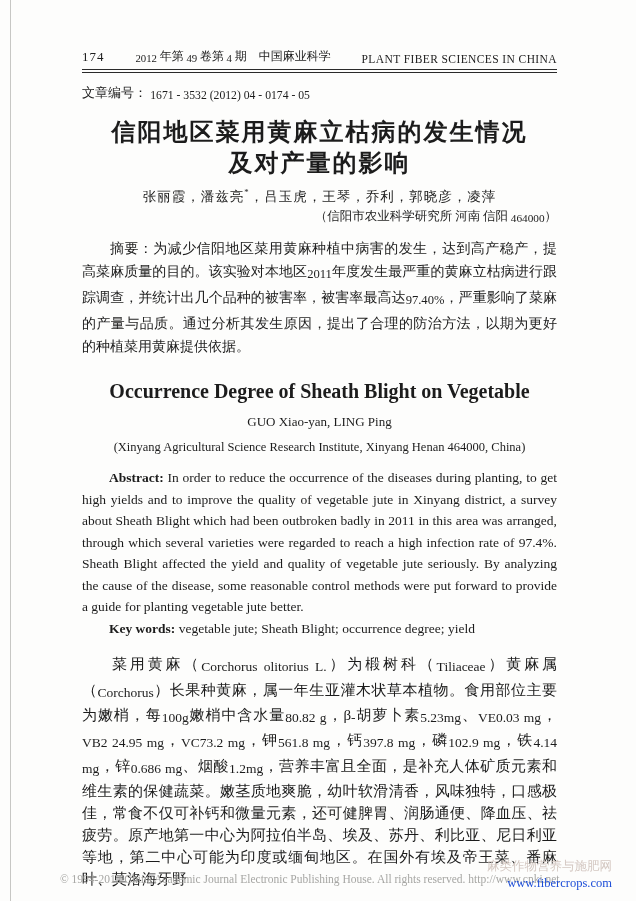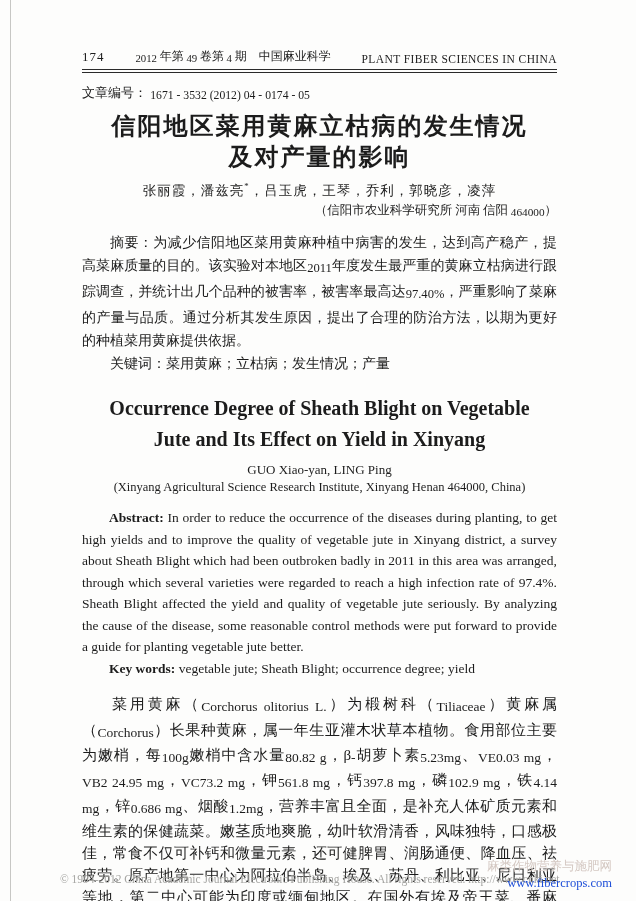--- a/index.html
+++ b/index.html
@@ -19,7 +19,7 @@
   .artno{margin-top:11px;font-size:13px;}
   .hei{font-family:"Liberation Sans","DejaVu Sans",sans-serif;font-weight:normal;}
   
-  .title-cn{margin-top:8px;text-align:center;font-family:"Liberation Sans","DejaVu Sans",sans-serif;
+  .title-cn{margin-top:14px;text-align:center;font-family:"Liberation Sans","DejaVu Sans",sans-serif;
             font-weight:bold;font-size:24px;line-height:31px;letter-spacing:2px;}
   .authors-cn{margin-top:9px;text-align:center;font-size:13.5px;letter-spacing:1px;}
   .affil-cn{margin-top:2px;text-align:right;font-size:12.5px;}

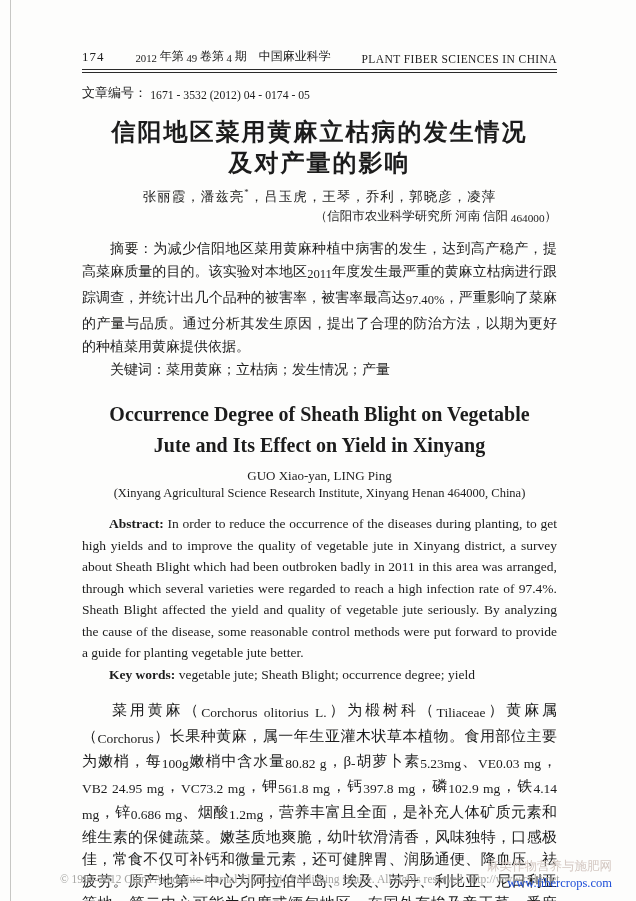--- a/index.html
+++ b/index.html
@@ -78,9 +78,6 @@
     <div class="abs-cn">
       <span class="hei">摘要：</span><span class="cnmix">为减少信阳地区菜用黄麻种植中病害的发生，达到高产稳产，提高菜麻质量的目的。该实验对本地区<span class="lat">2011</span>年度发生最严重的黄麻立枯病进行跟踪调查，并统计出几个品种的被害率，被害率最高达<span class="lat">97.40%</span>，严重影响了菜麻的产量与品质。通过分析其发生原因，提出了合理的防治方法，以期为更好的种植菜用黄麻提供依据。</span>
     </div>
-    <div class="kw-cn">
-      <span class="hei">关键词：</span><span>菜用黄麻；立枯病；发生情况；产量</span>
-    </div>
 
     <div class="title-en">
       <div>Occurrence Degree of Sheath Blight on Vegetable</div>

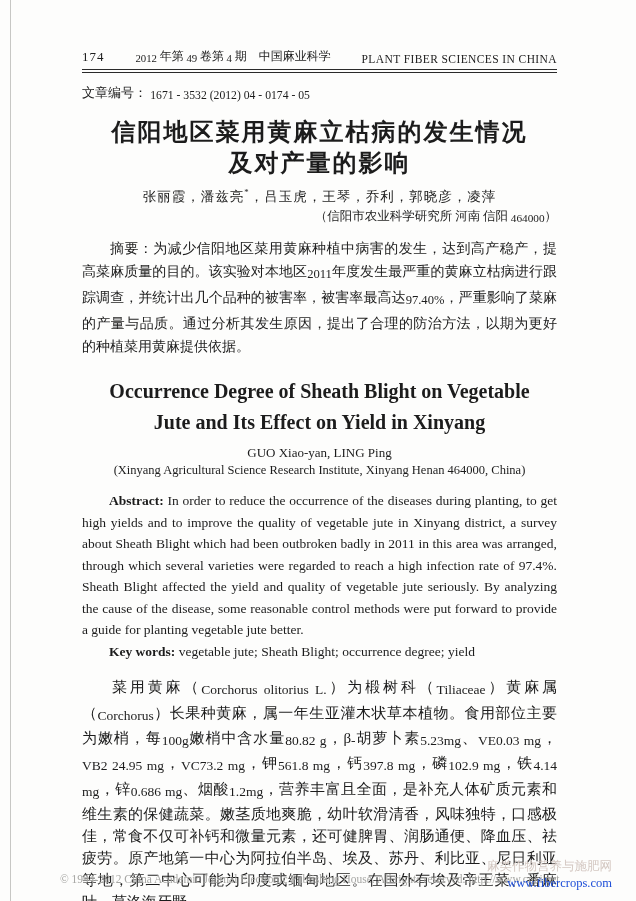--- a/index.html
+++ b/index.html
@@ -81,7 +81,6 @@
 
     <div class="title-en">
       <div>Occurrence Degree of Sheath Blight on Vegetable</div>
-      <div>Jute and Its Effect on Yield in Xinyang</div>
     </div>
     <div class="authors-en">
       <div>GUO Xiao-yan, LING Ping</div>

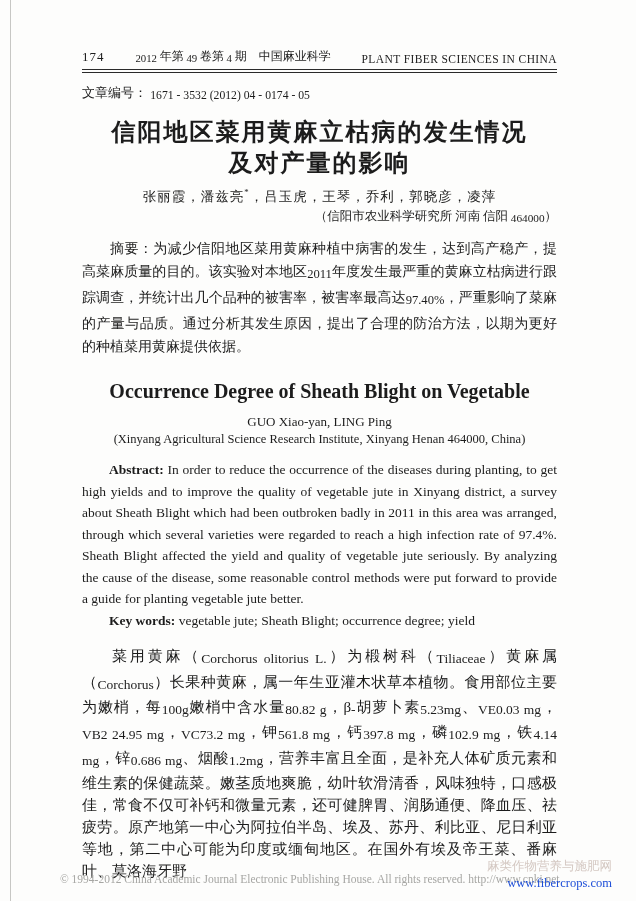--- a/index.html
+++ b/index.html
@@ -31,7 +31,7 @@
   
   .title-en{margin-top:18px;text-align:center;font-weight:bold;font-size:20px;line-height:31px;}
   .authors-en{margin-top:6px;text-align:center;font-size:13px;line-height:17px;}
-  .affil-en{margin-top:2px;text-align:center;font-size:12.5px;}
+  .affil-en{margin-top:10px;text-align:center;font-size:12.5px;}
   .abs-en{margin-top:12px;font-size:13.5px;line-height:21.5px;text-align:justify;text-indent:2em;}
   .kw-en{font-size:13.5px;line-height:21.5px;text-indent:2em;}
   

